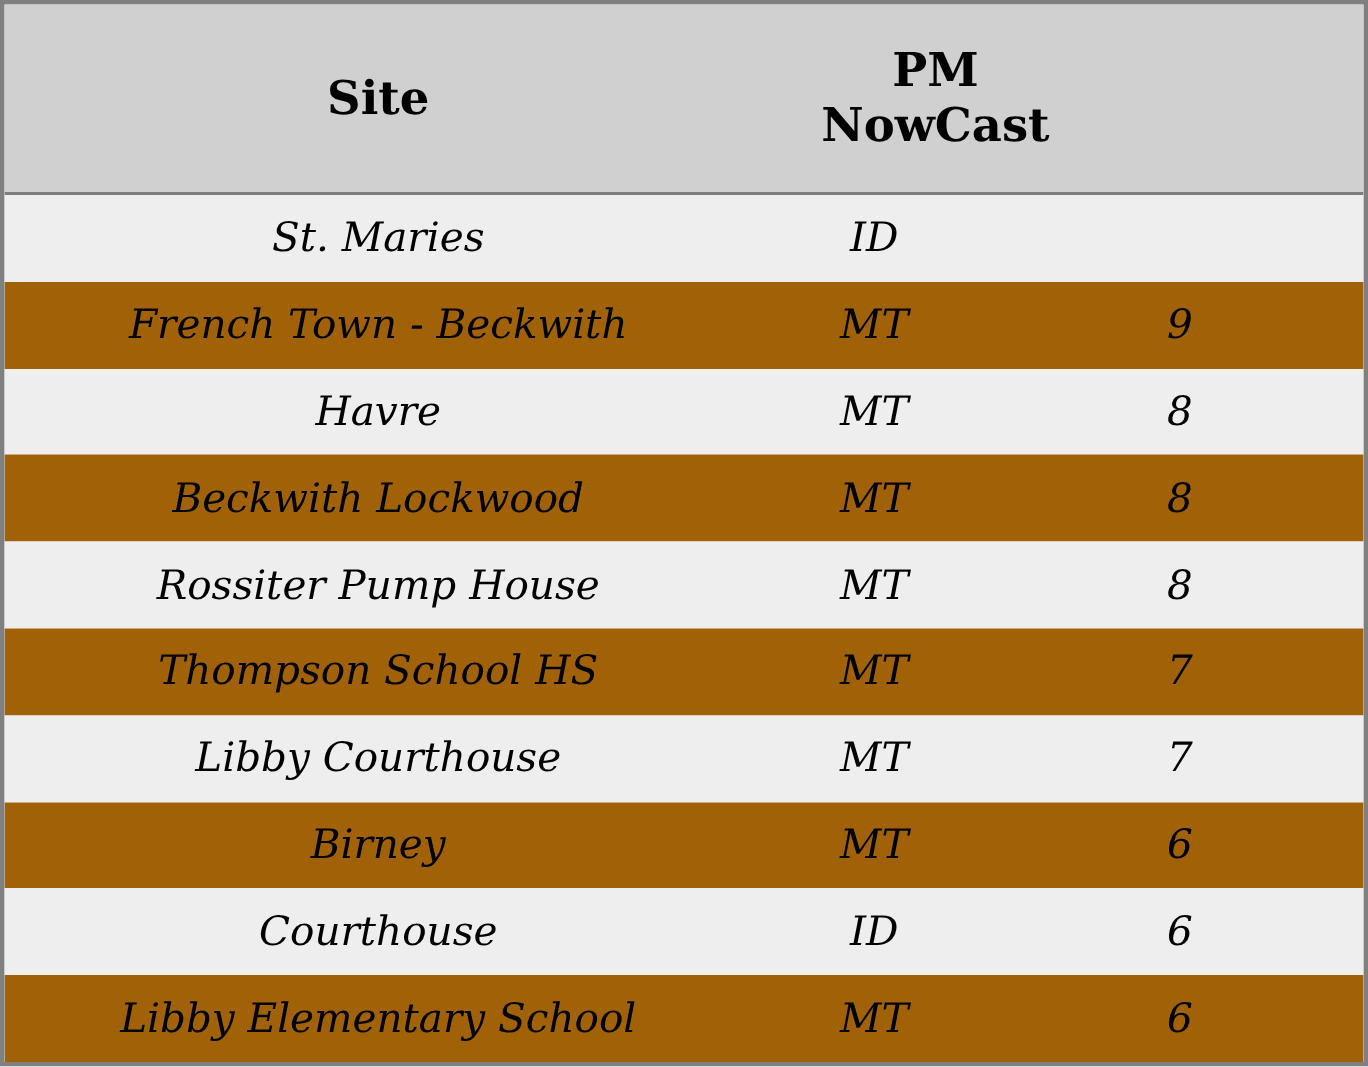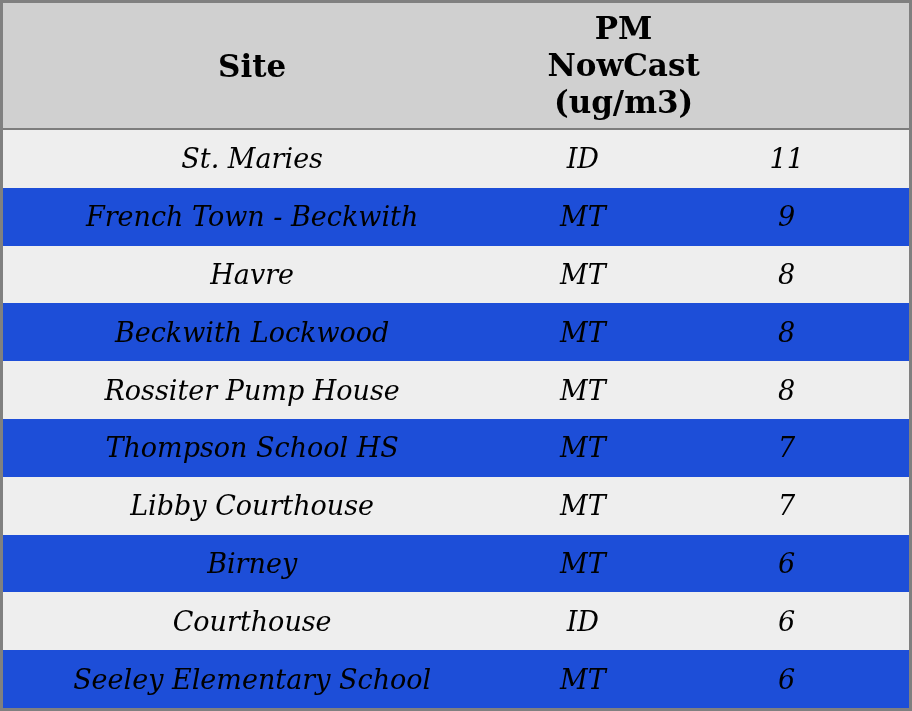--- a/index.html
+++ b/index.html
@@ -74,7 +74,6 @@
     <div class="th col-pm">
       <span>PM</span>
       <span>NowCast</span>
-      <span>(ug/m3)</span>
     </div>
   </div>
 

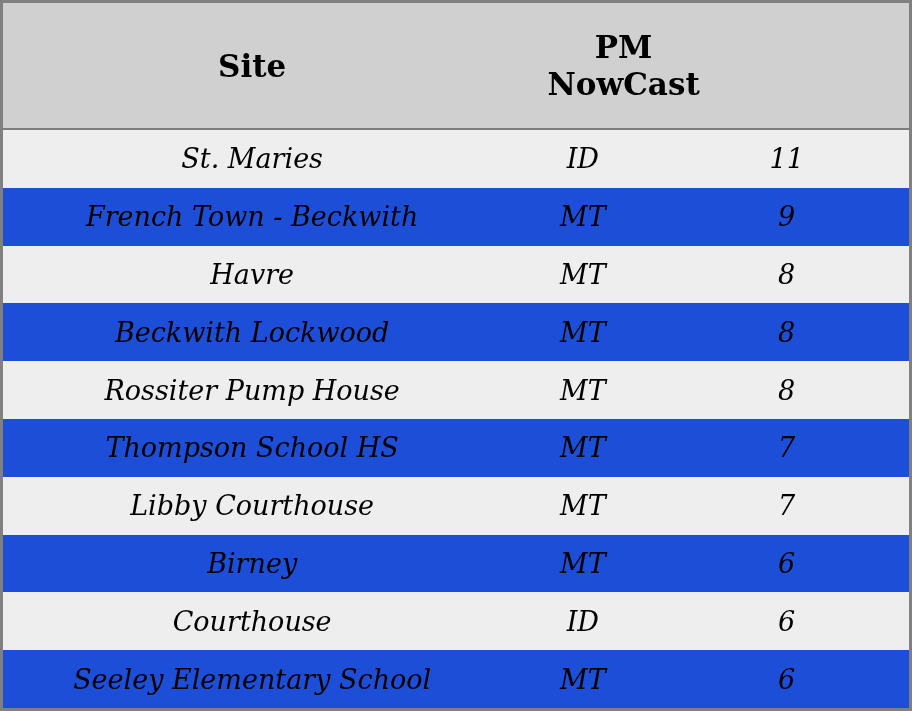--- a/index.html
+++ b/index.html
@@ -82,7 +82,6 @@
     <div class="tr alt">
       <div class="td col-site">St. Maries</div>
       <div class="td col-state">ID</div>
-      <div class="td col-pm">11</div>
     </div>
 
     <div class="tr">

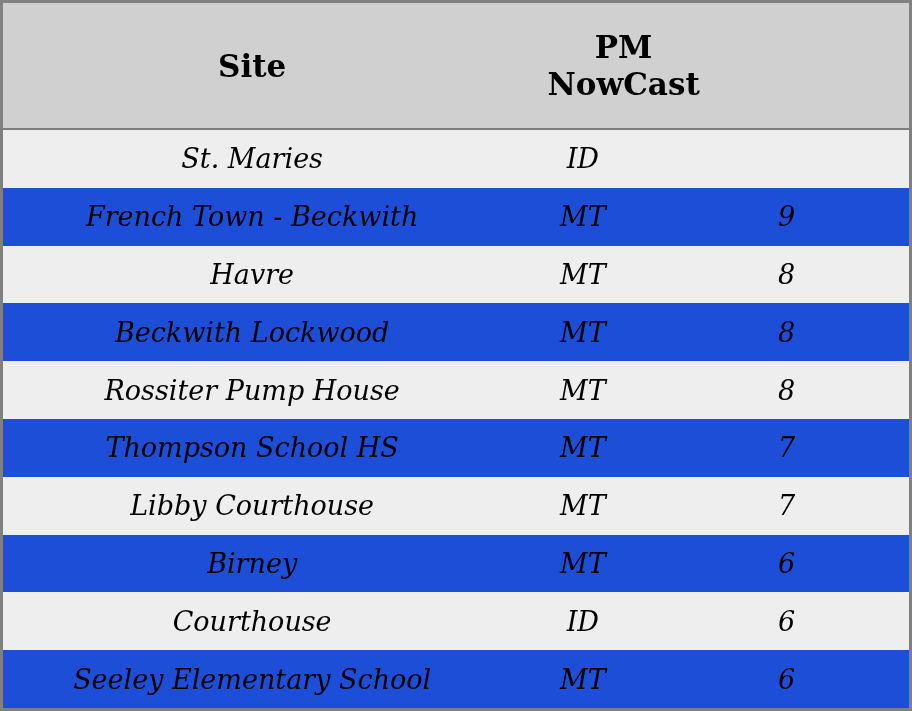--- a/index.html
+++ b/index.html
@@ -42,7 +42,7 @@
     flex: 1 1 auto;
     display: flex;
     align-items: stretch;
-    background: #1d4ed8;
+    background: #a16207;
     font-size: 27px;
   }
   .tr.alt { background: #eeeeee; }

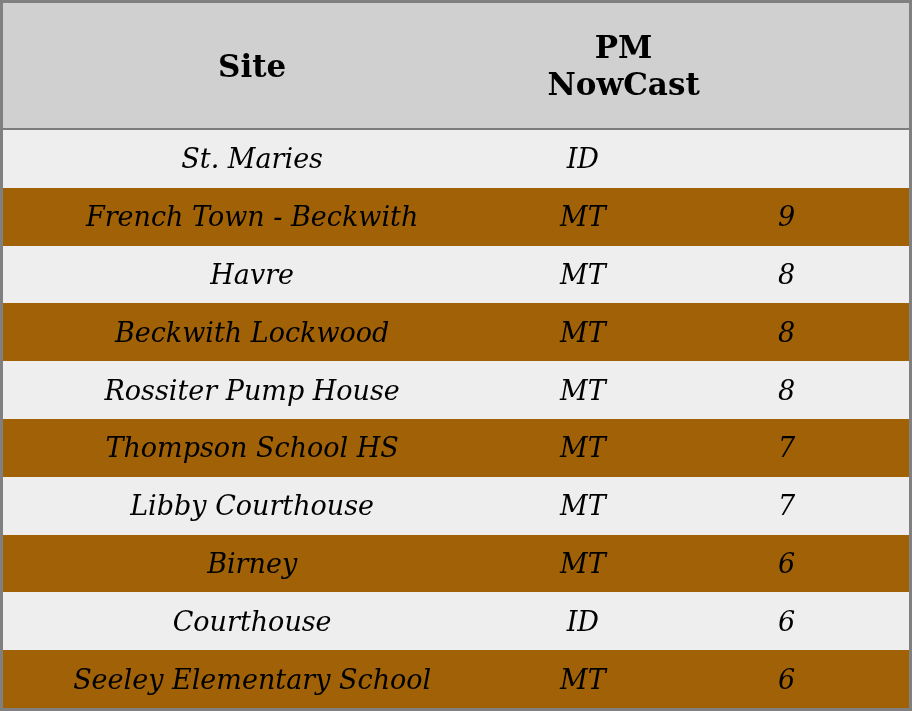--- a/index.html
+++ b/index.html
@@ -133,7 +133,7 @@
     </div>
 
     <div class="tr">
-      <div class="td col-site">Seeley Elementary School</div>
+      <div class="td col-site">Libby Elementary School</div>
       <div class="td col-state">MT</div>
       <div class="td col-pm">6</div>
     </div>

